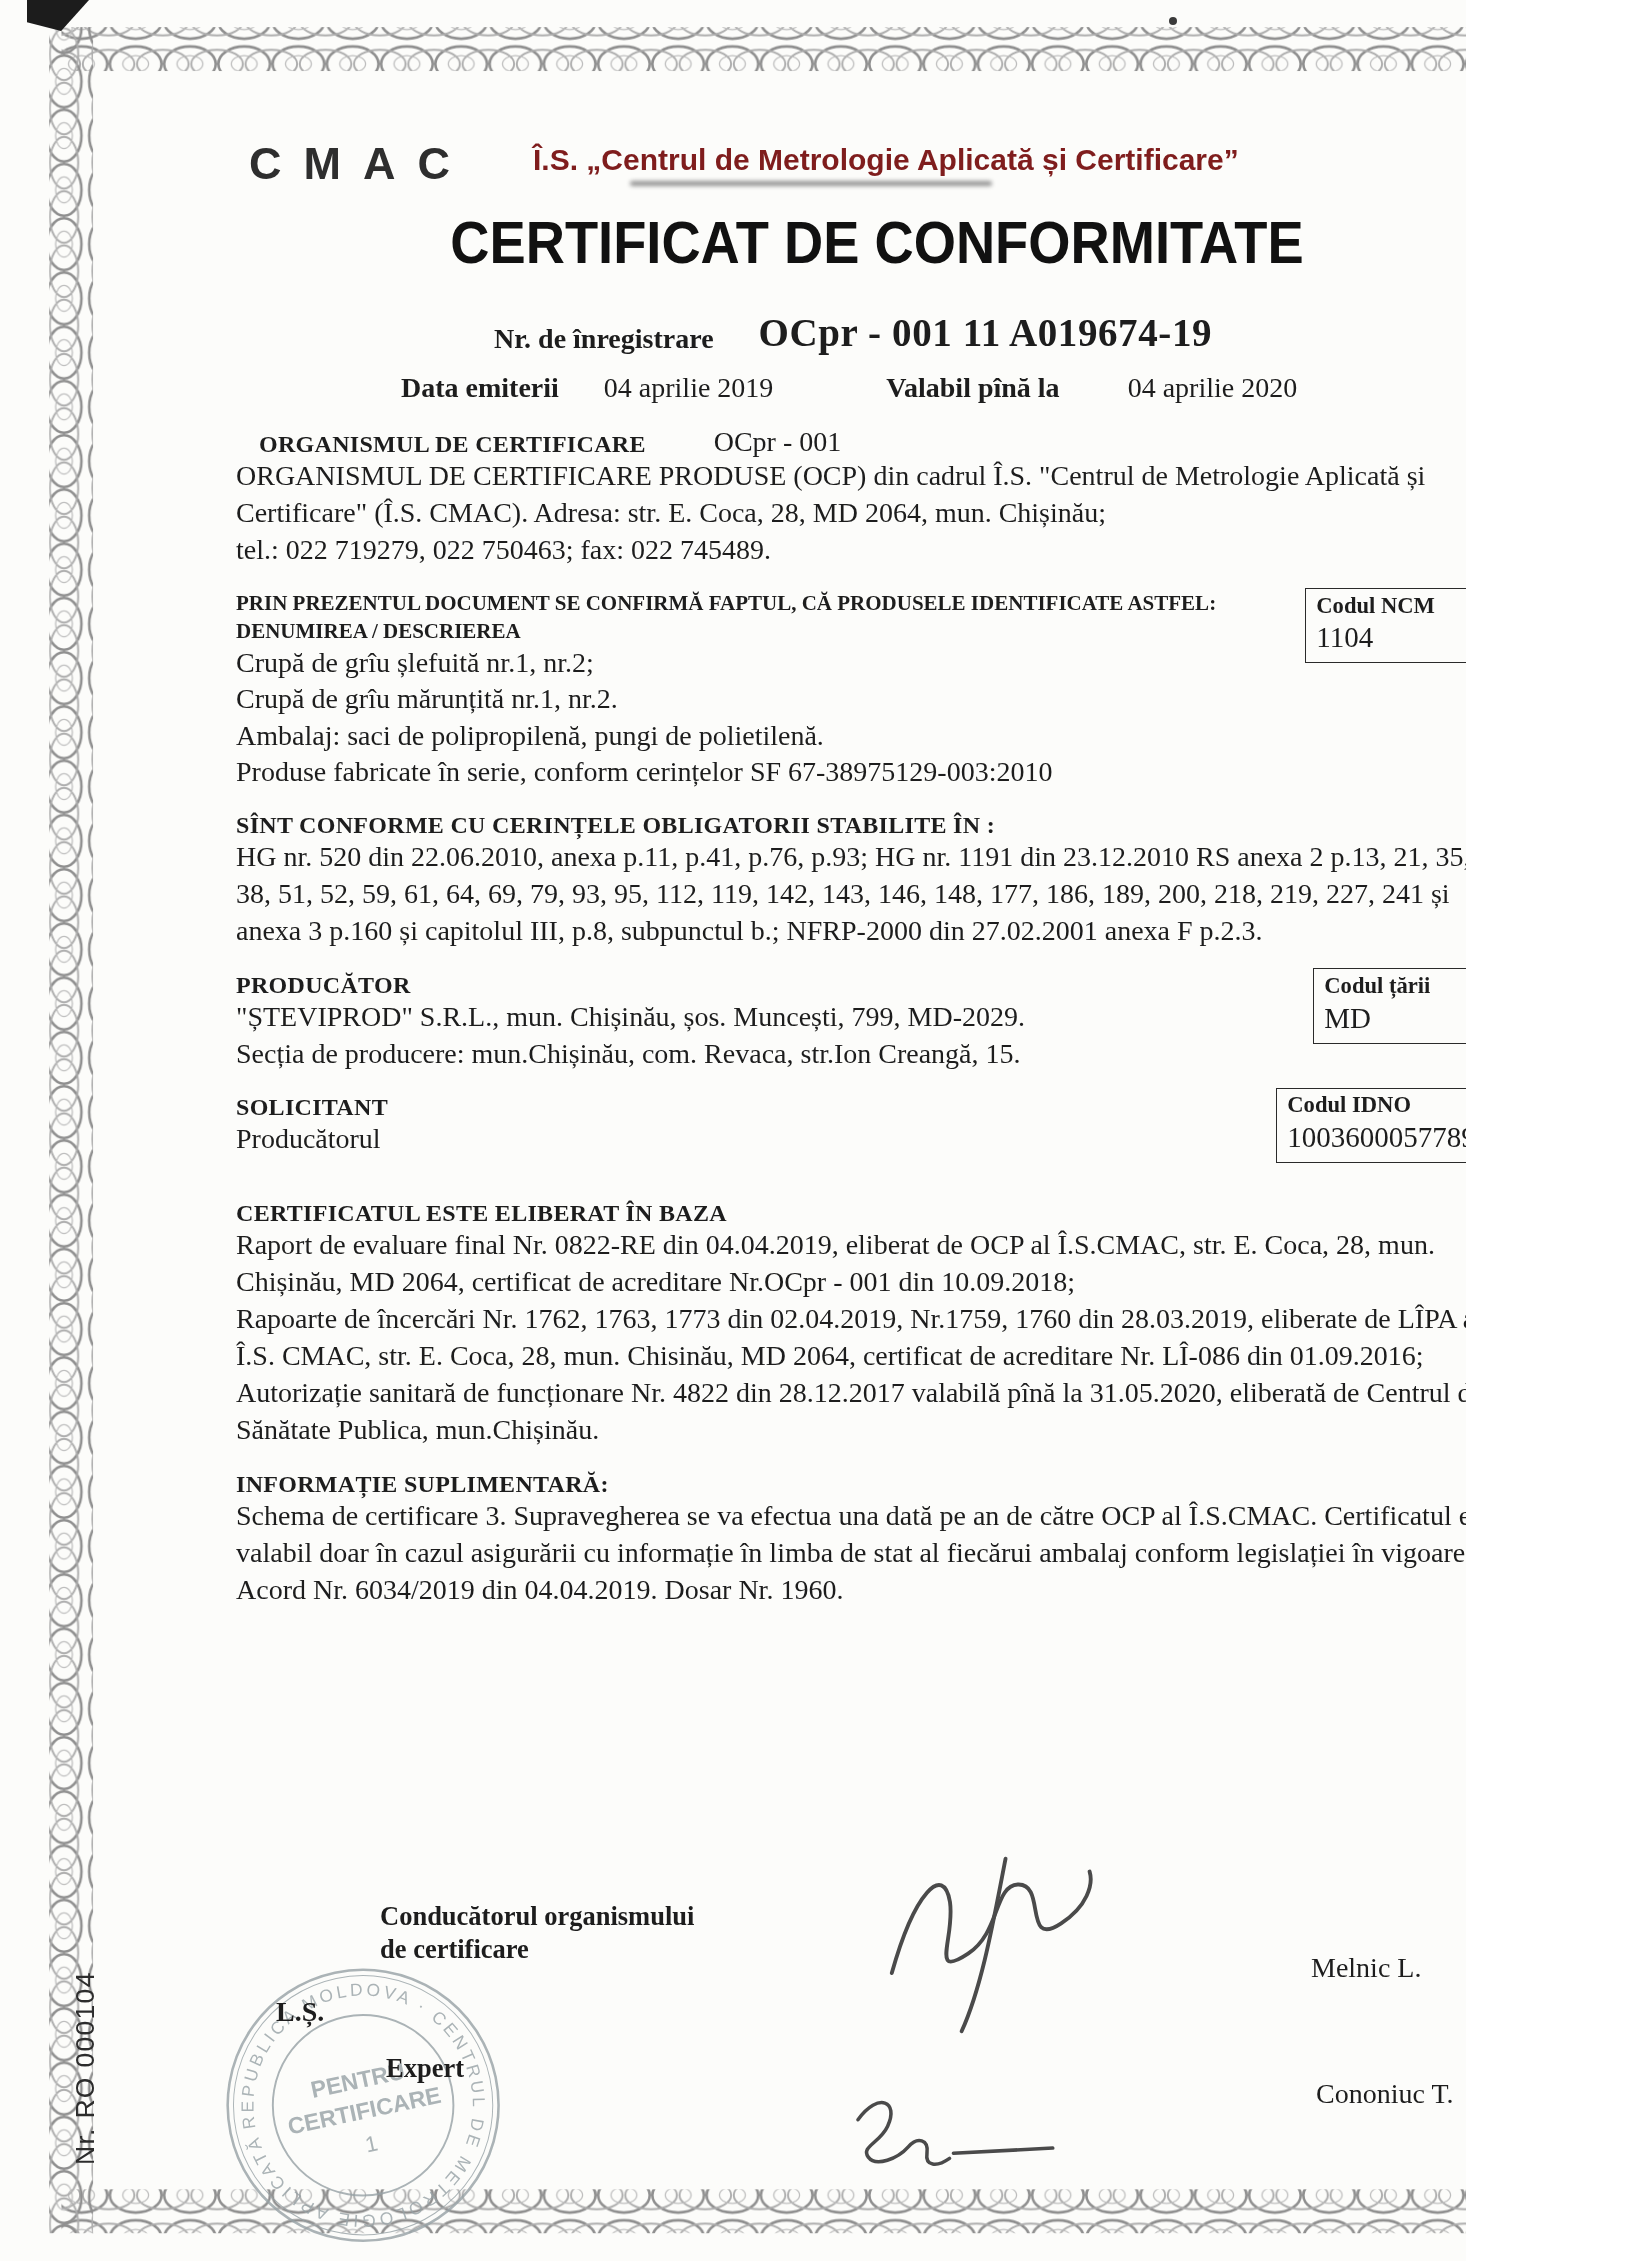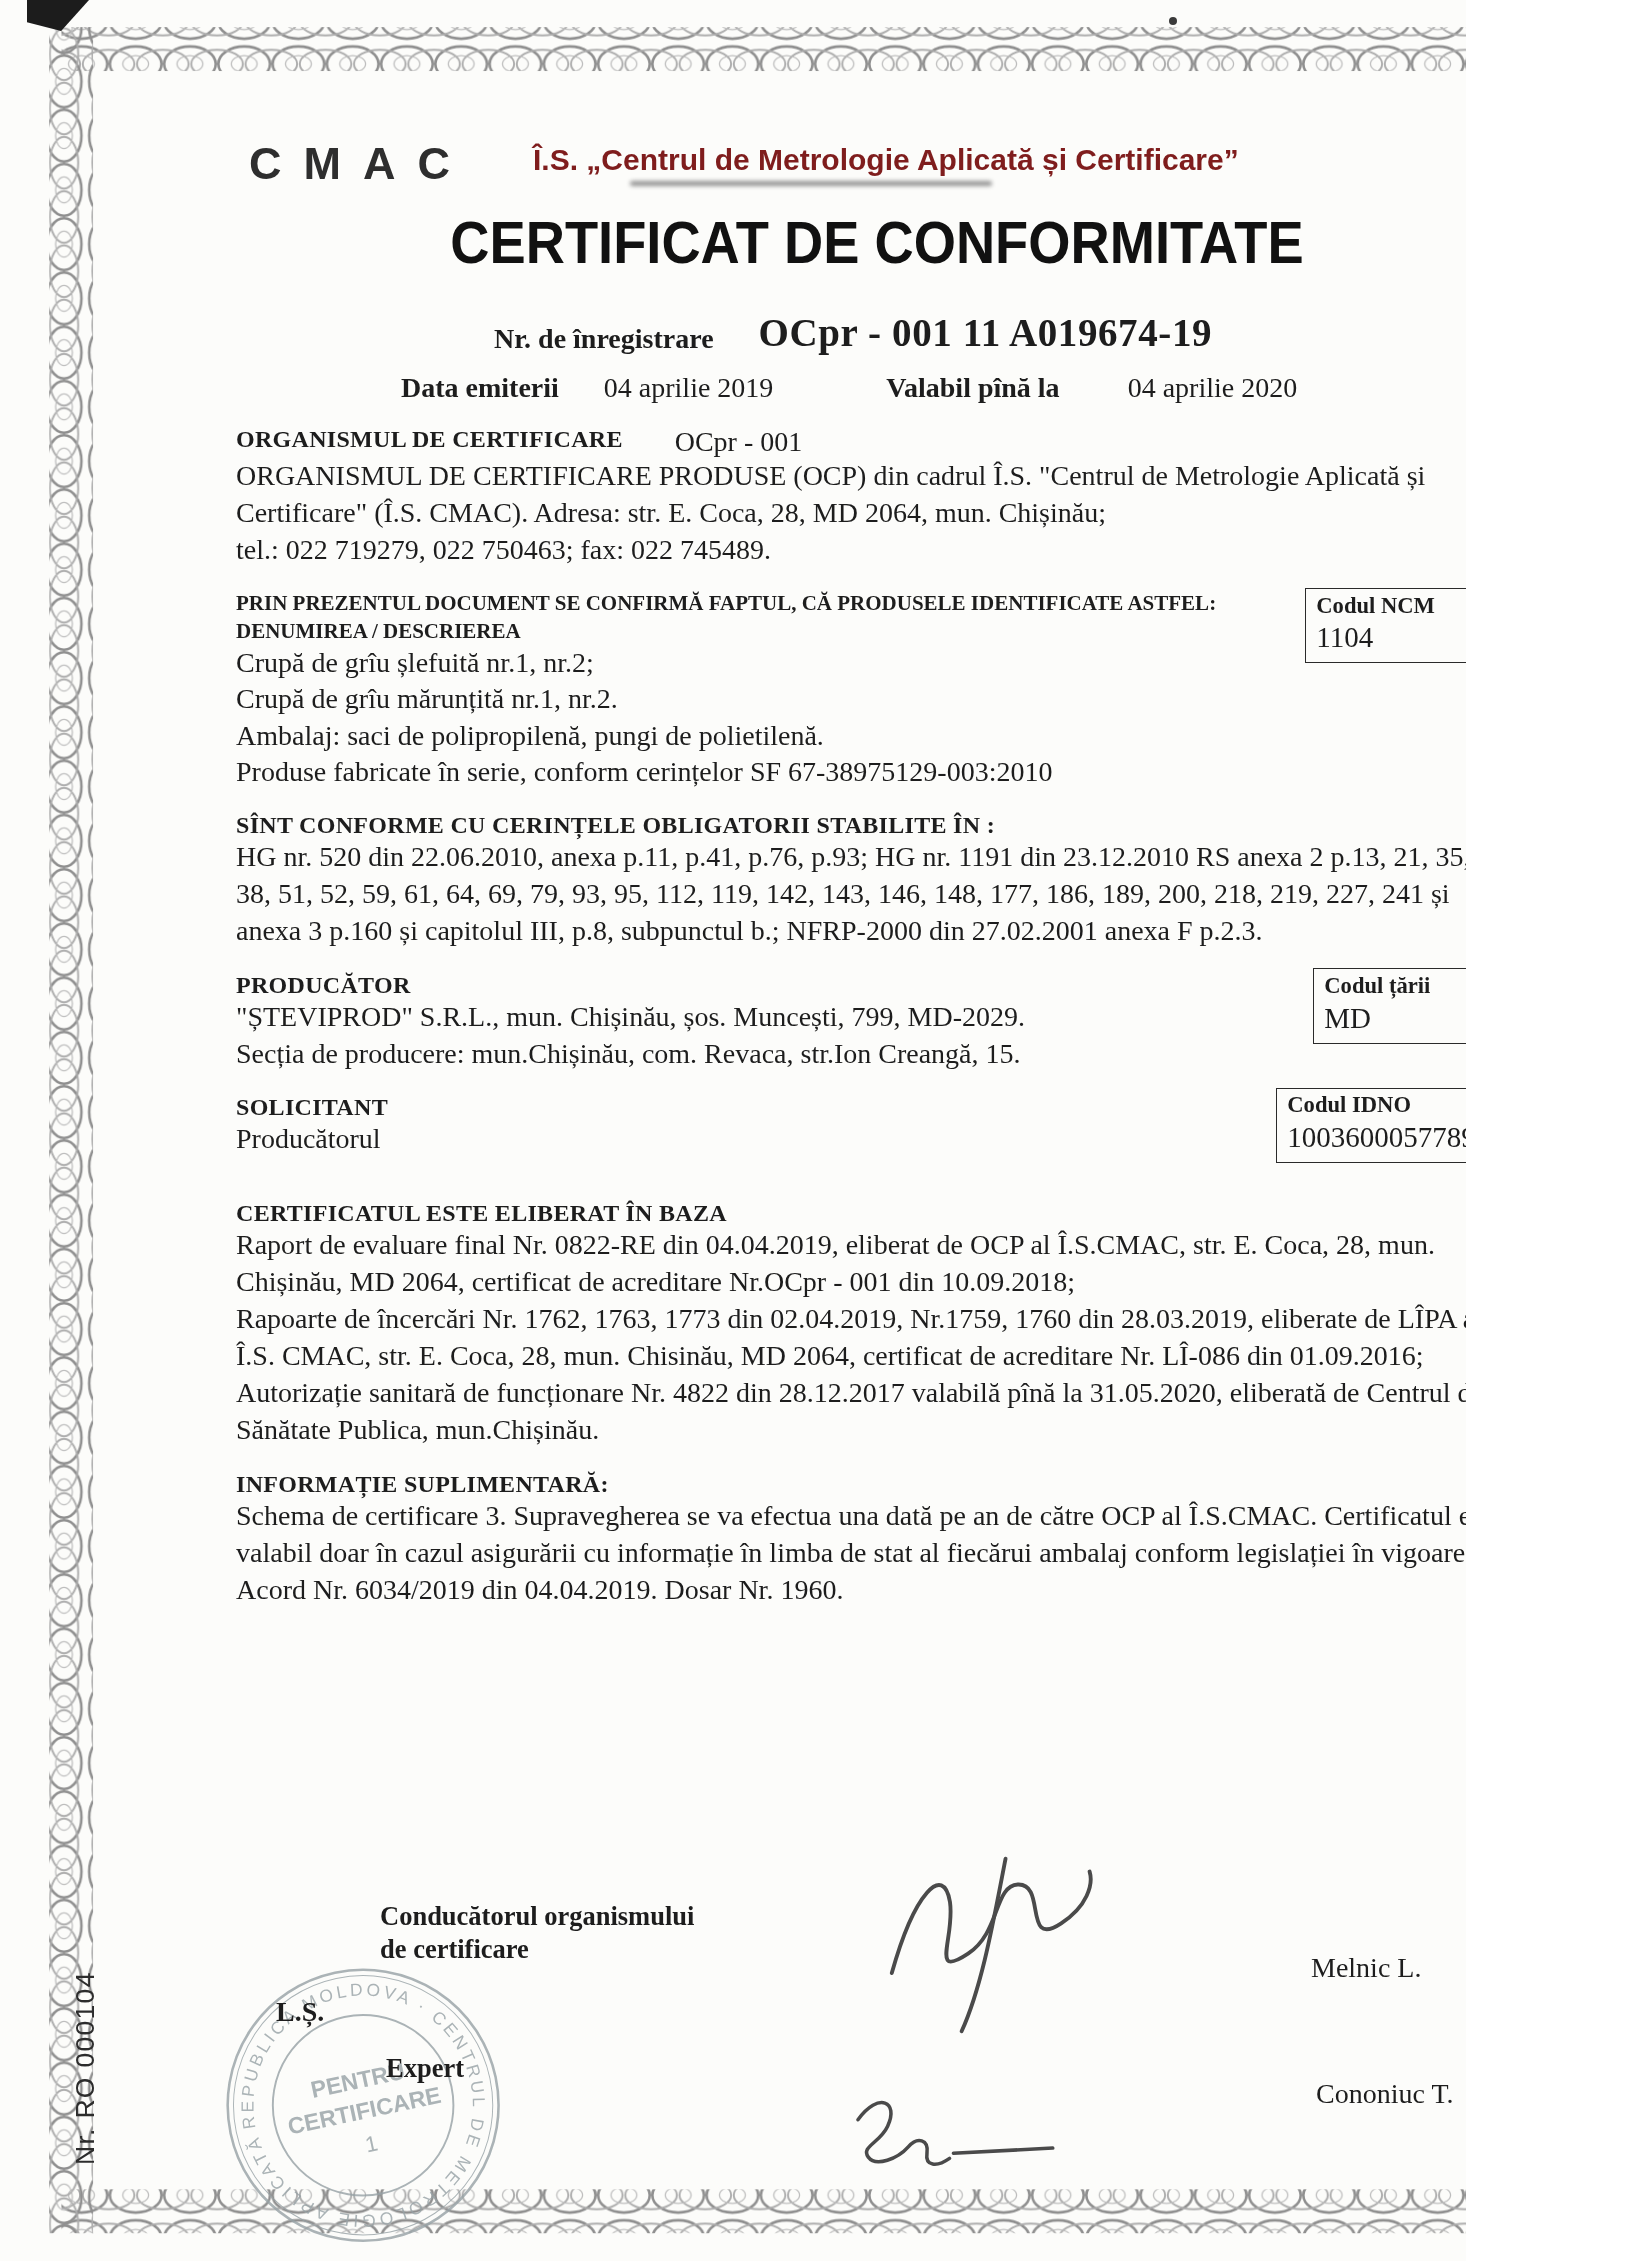--- a/index.html
+++ b/index.html
@@ -47,7 +47,7 @@
   .sec-label-sm{font-weight:700;font-size:21px;line-height:1.3;letter-spacing:0;}
   .body-line{font-size:28px;line-height:1.3;}
   .body-par{font-size:28px;line-height:1.32;margin:0;}
-  .label-row{display:flex;align-items:flex-start;gap:52px;}
+  .label-row{display:flex;align-items:flex-end;gap:68px;margin-left:23px;}
   .inline-code{font-size:28px;font-weight:400;}
 
   .codebox{position:absolute;border:1.9px solid #2a2a2a;border-right-width:1.3px;

